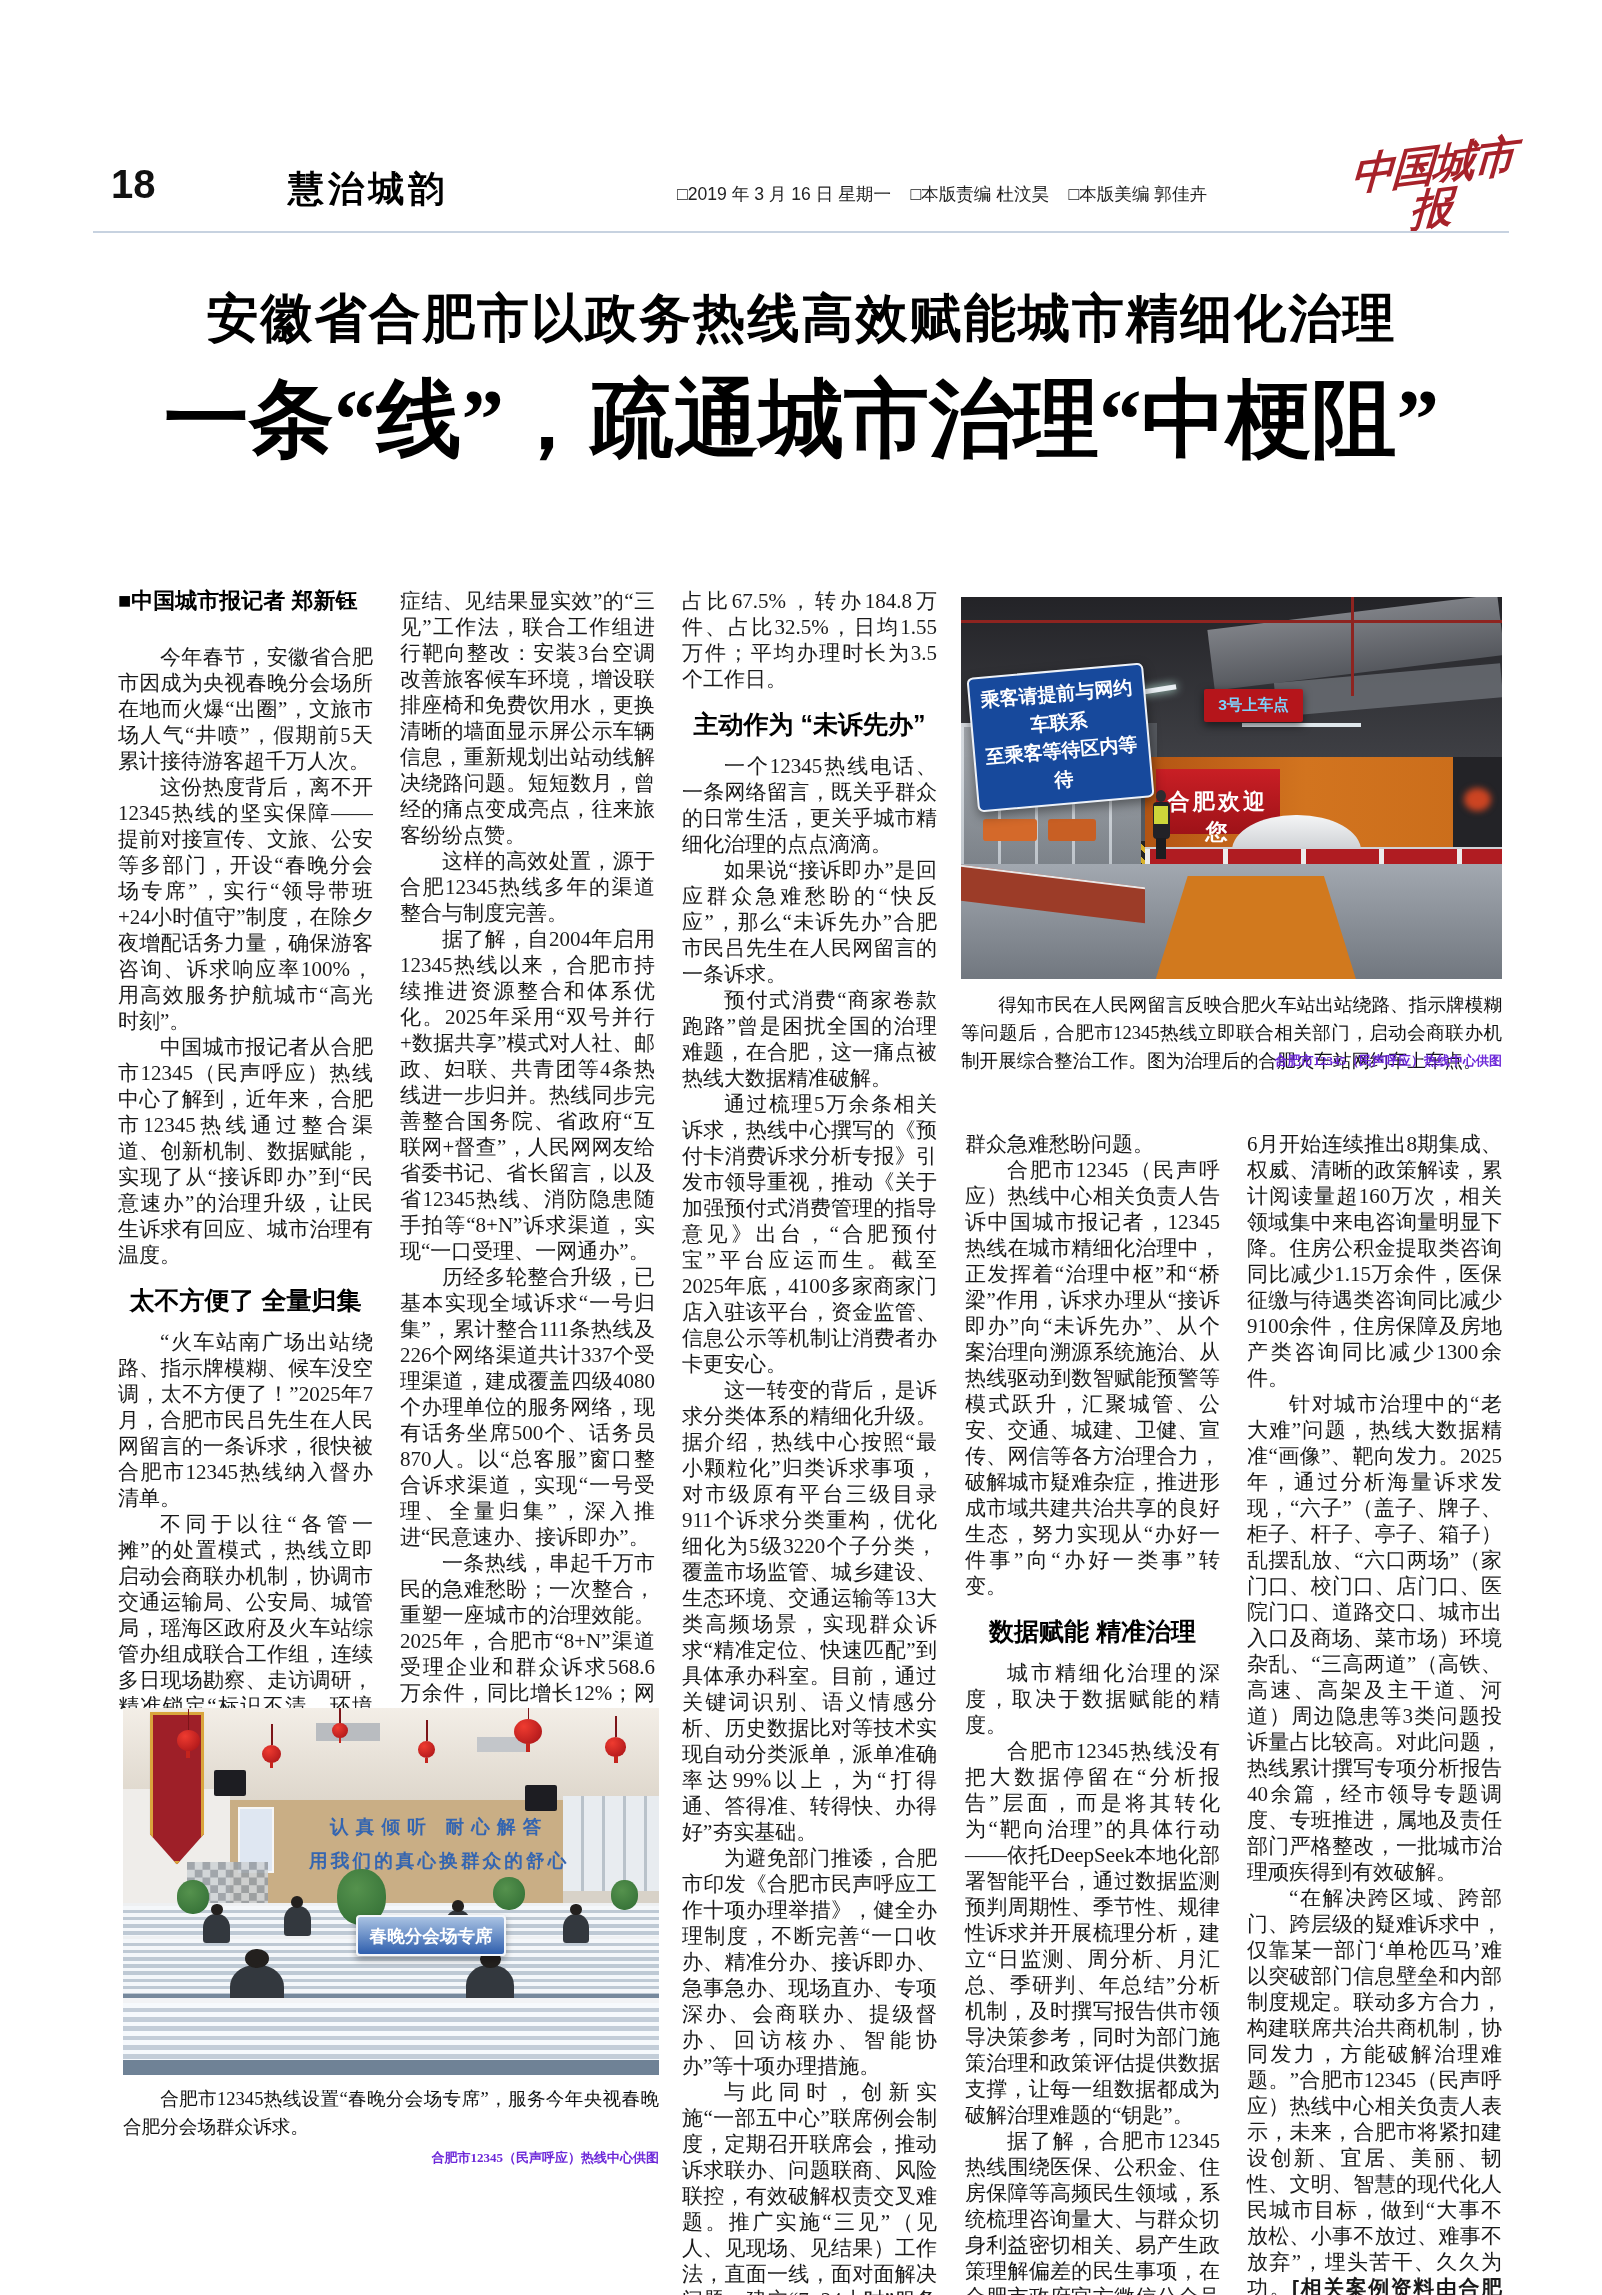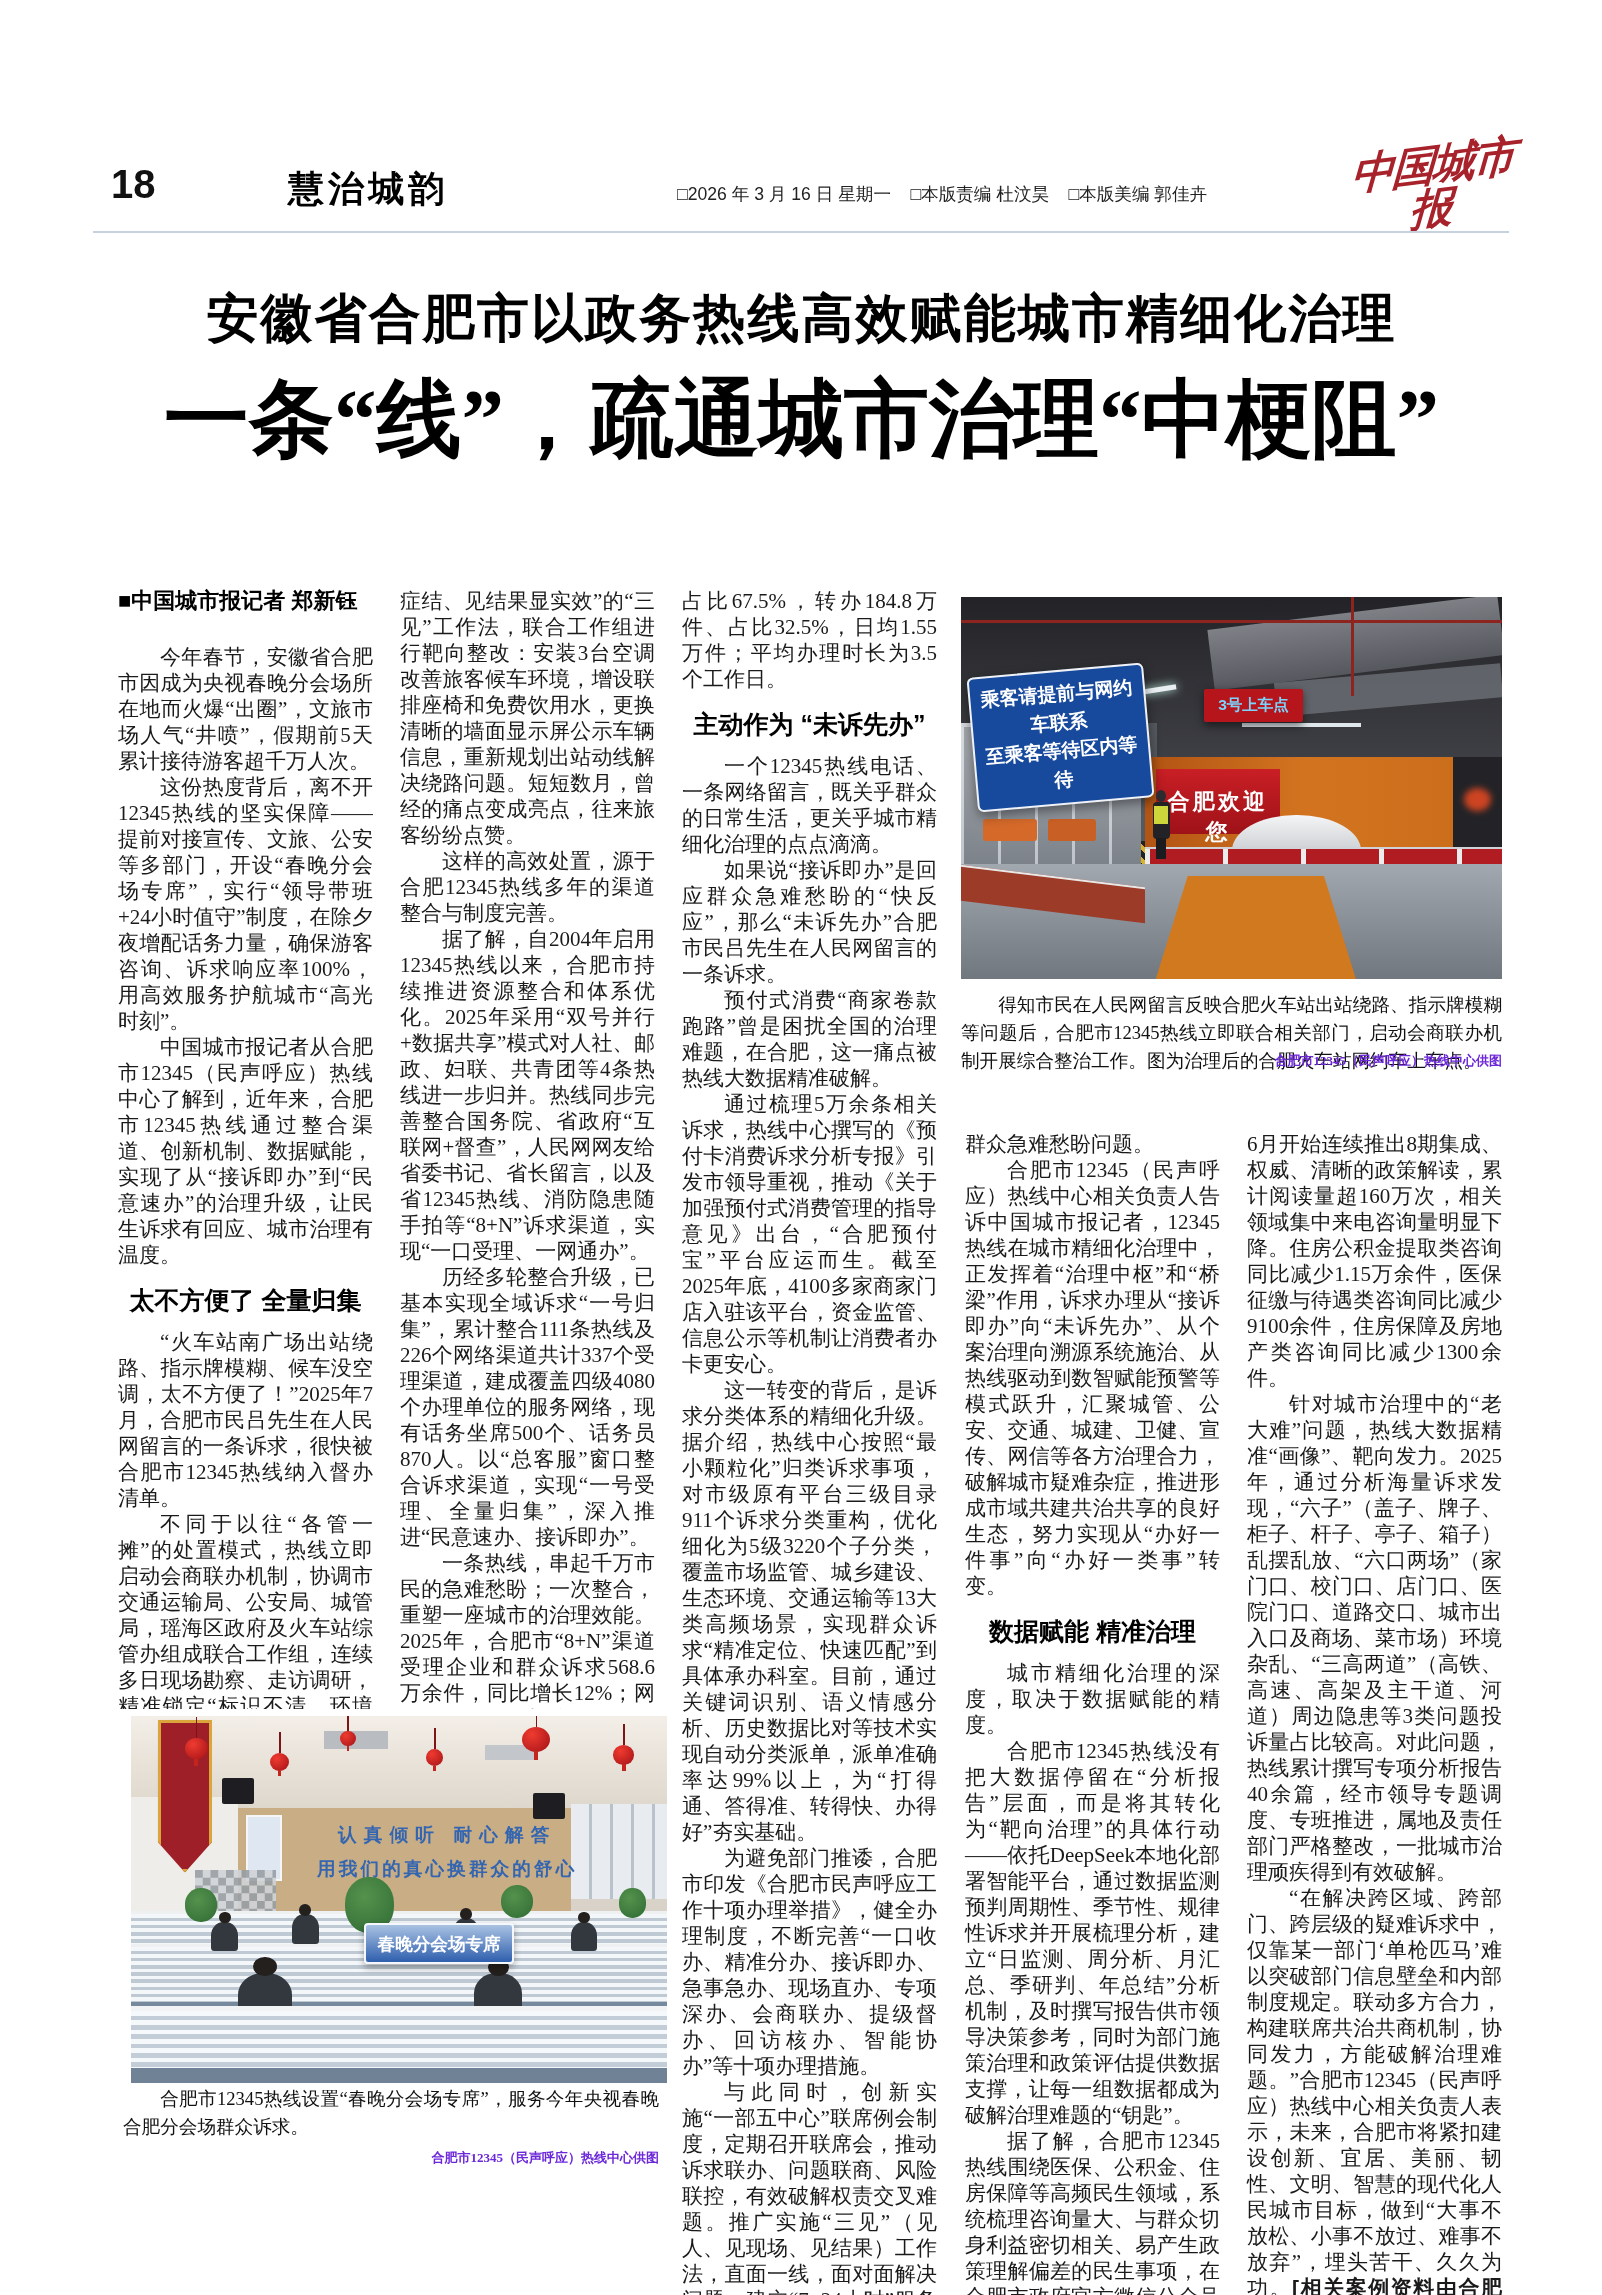--- a/index.html
+++ b/index.html
@@ -142,7 +142,7 @@
   <div class="page-num">18</div>
   <div class="section-title">慧治城韵</div>
   <div class="date-editors">
-    <span>□2026 年 3 月 16 日 星期一</span>
+    <span>□2019 年 3 月 16 日 星期一</span>
     <span>□本版责编 杜汶昊</span>
     <span>□本版美编 郭佳卉</span>
   </div>

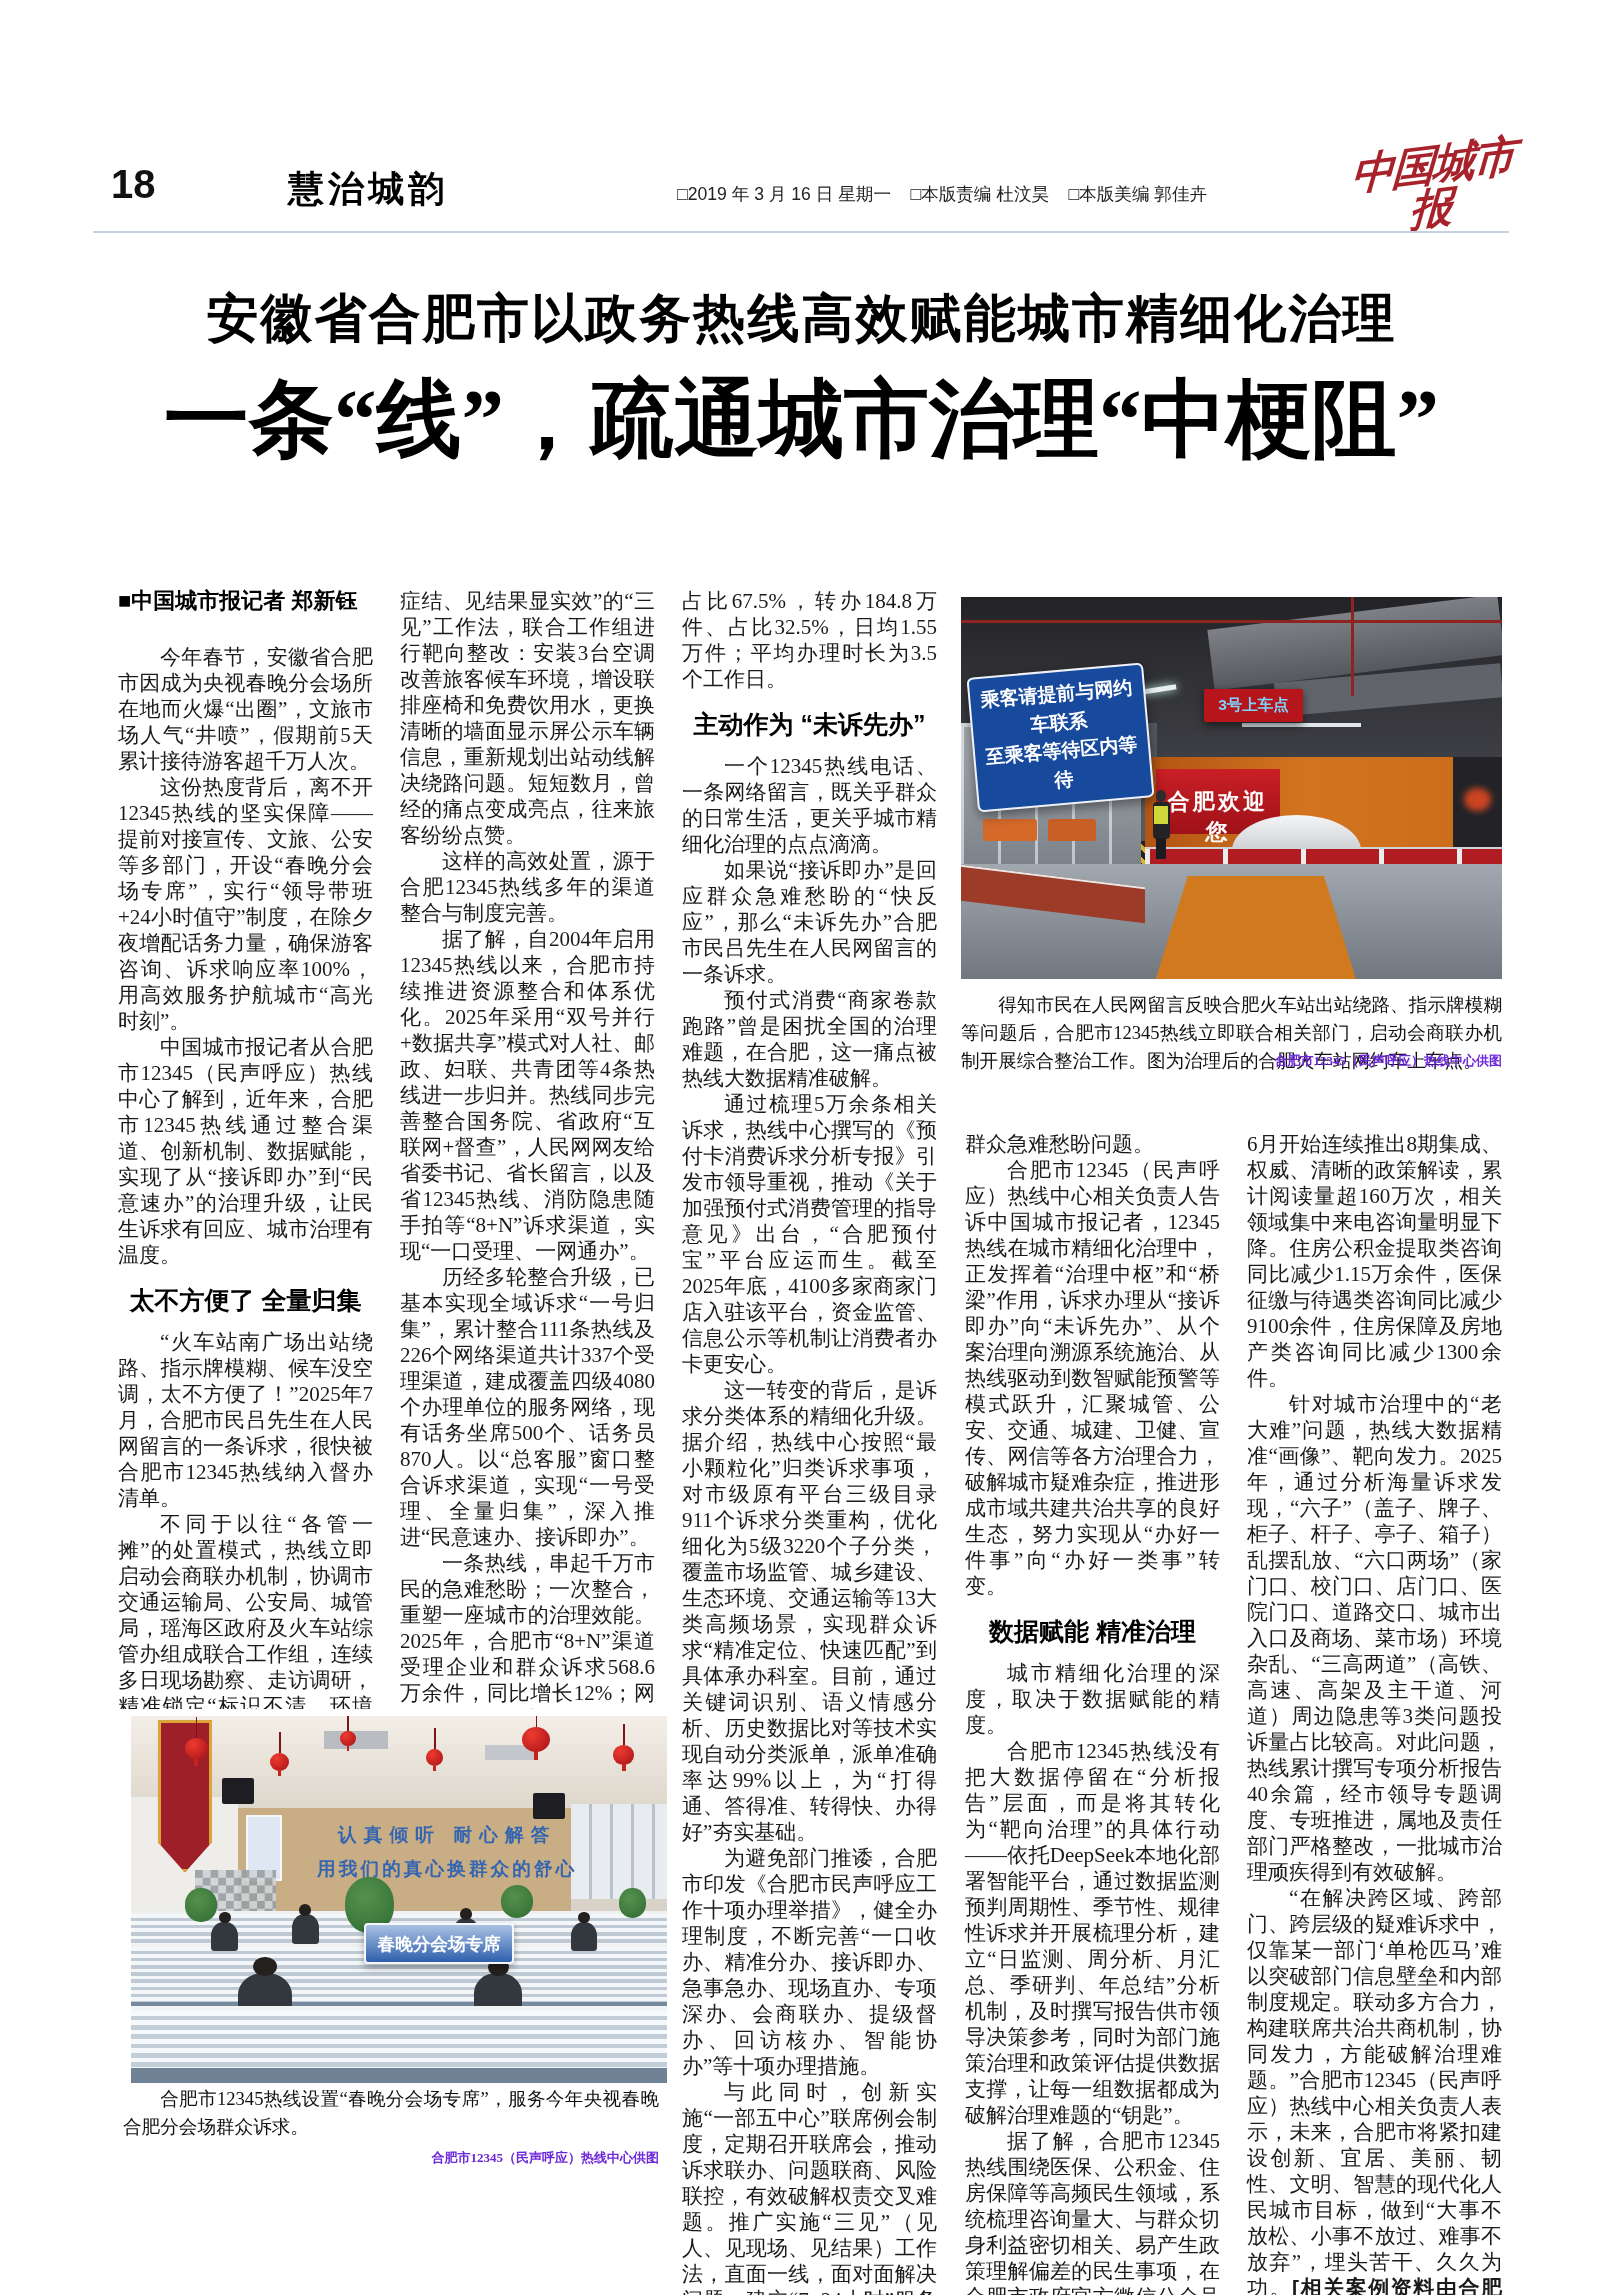--- a/index.html
+++ b/index.html
@@ -243,7 +243,7 @@
     <span class="credit">合肥市12345（民声呼应）热线中心供图</span>
   </div>
 
-  <figure class="photo photo2" style="margin:8px;">
+  <figure class="photo photo2" style="margin:0;">
     <div class="p2-ceiling"></div>
     <div class="p2-vent1"></div>
     <div class="p2-vent2"></div>

